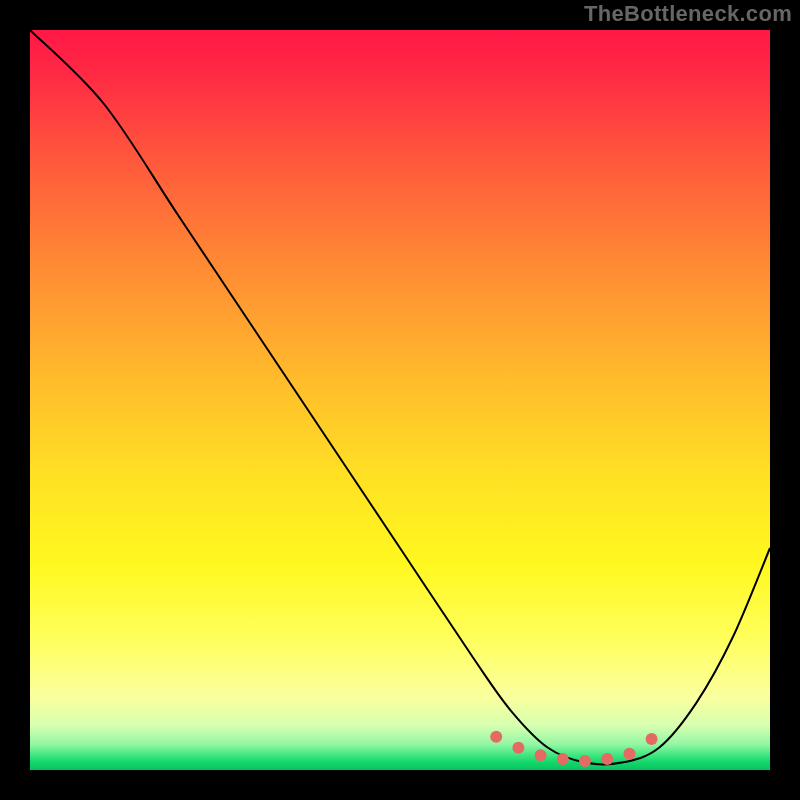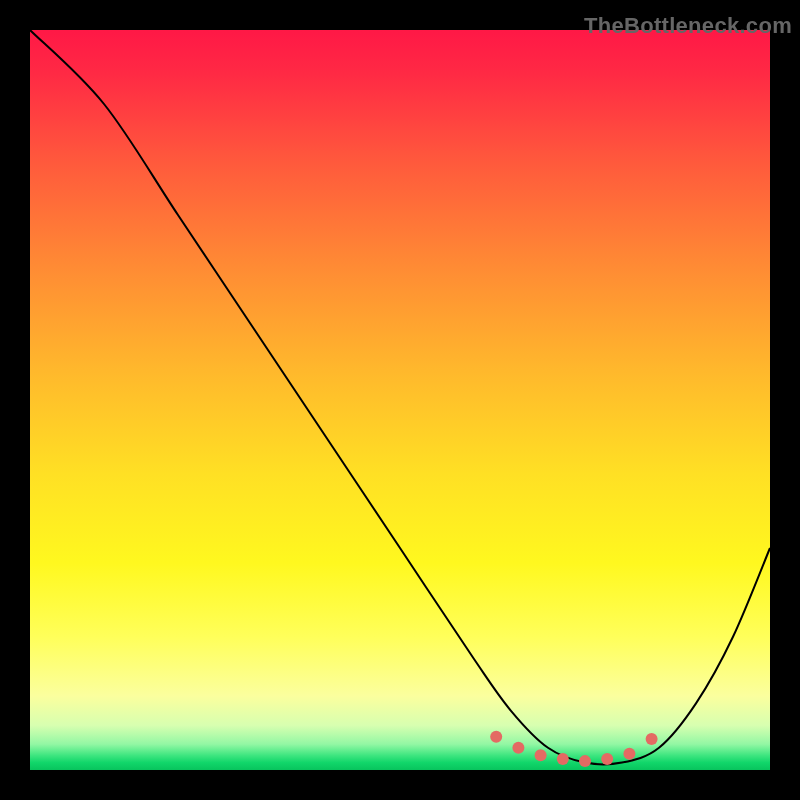--- a/index.html
+++ b/index.html
@@ -19,7 +19,7 @@
   }
   .watermark {
     position: absolute;
-    top: 13px;
+    top: 1px;
     right: 8px;
     color: #666;
     font-size: 22px;

